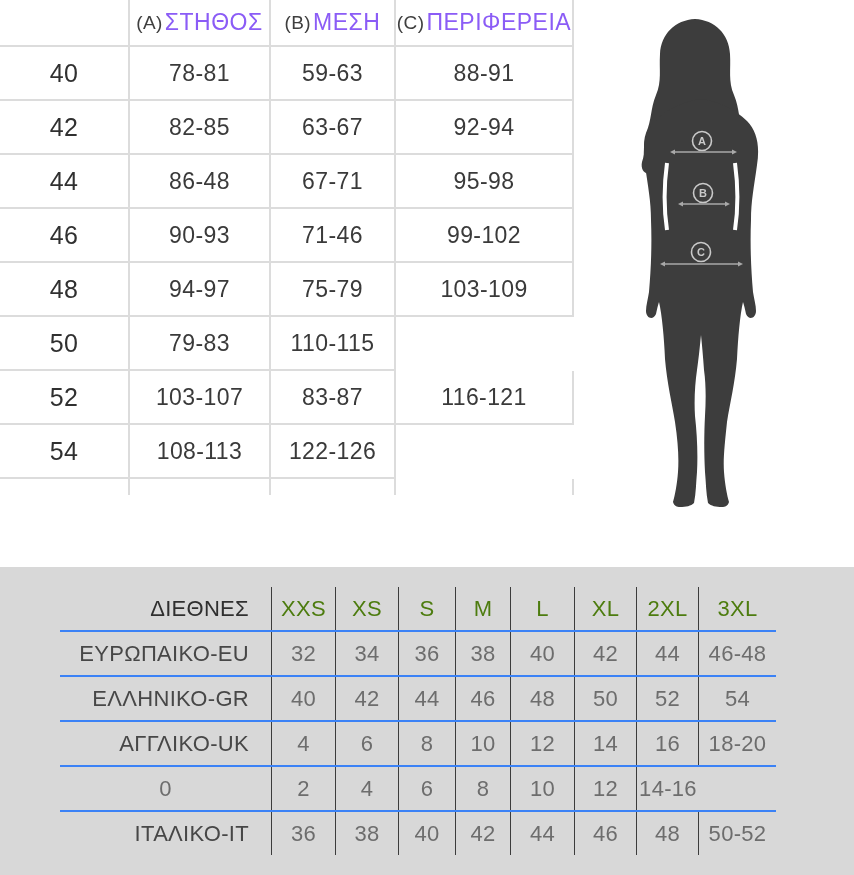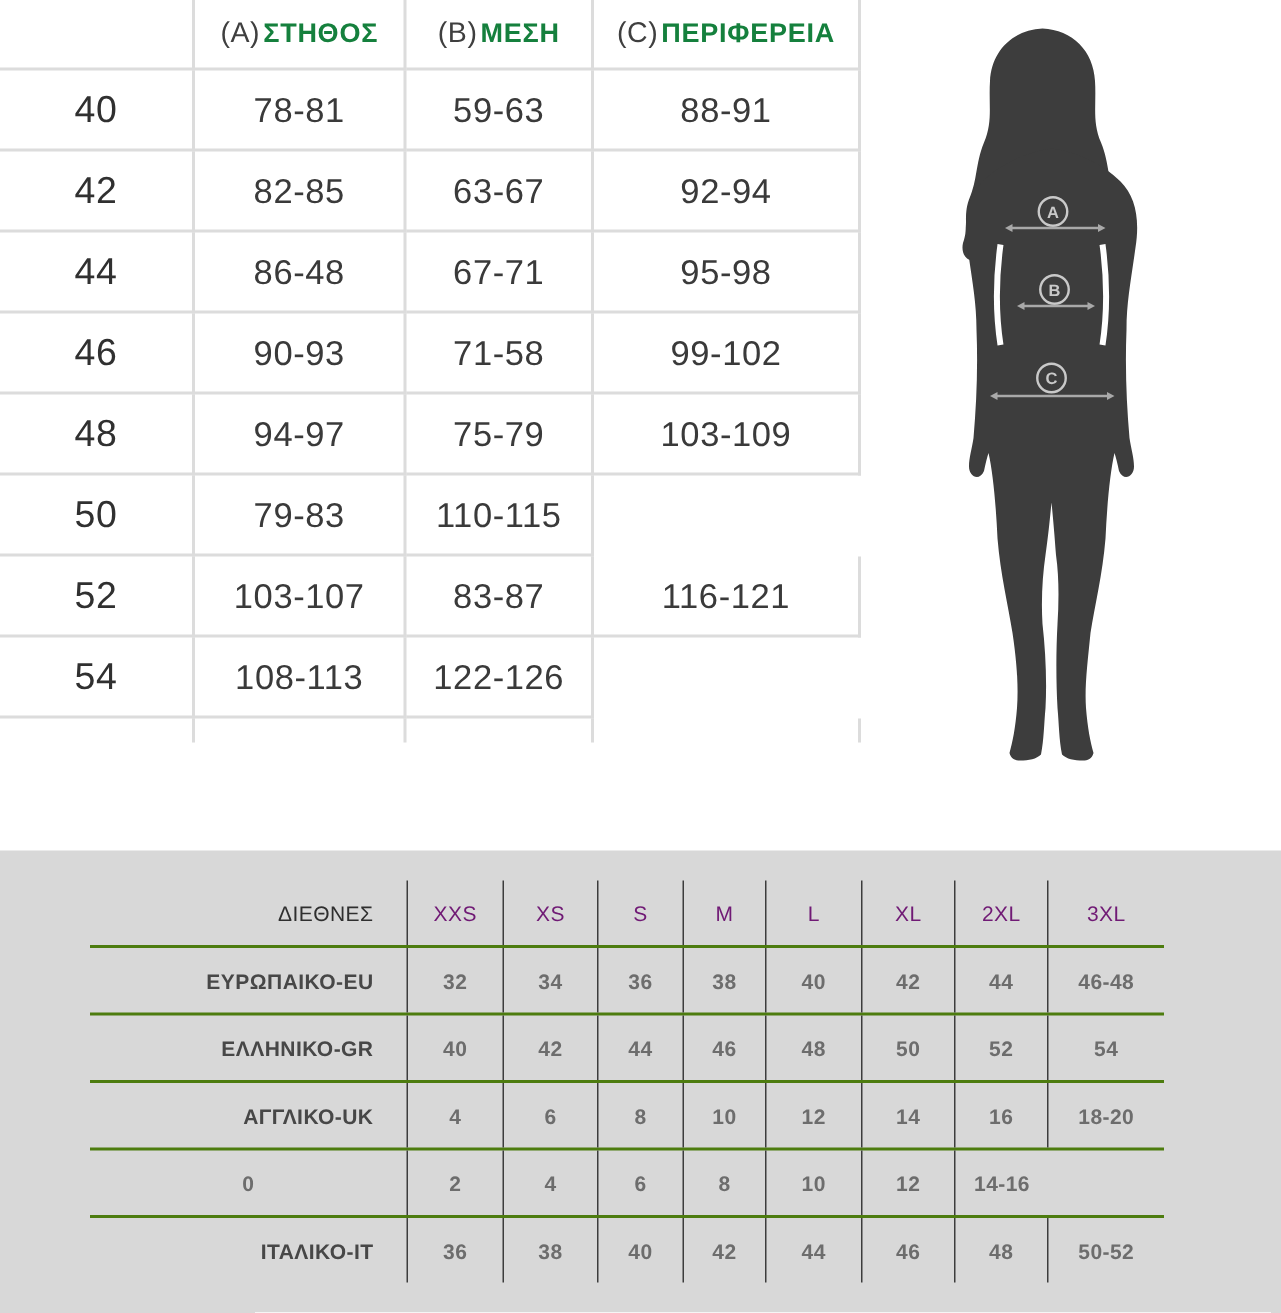--- a/index.html
+++ b/index.html
@@ -22,7 +22,7 @@
   .mdata .mcell{height:52px;}
   .mstub .mcell{height:16px;border-bottom:none;}
   .pfx{font-size:19px;font-weight:400;color:#3f3f3f;margin-right:2px;}
-  .hlbl{font-size:18px;font-weight:700;color:#15803d;letter-spacing:.5px;}
+  .hlbl{font-size:23px;font-weight:400;color:#8b5cf6;letter-spacing:.5px;}
   .szcell{font-size:25px;font-weight:500;color:#303030;}
 
   

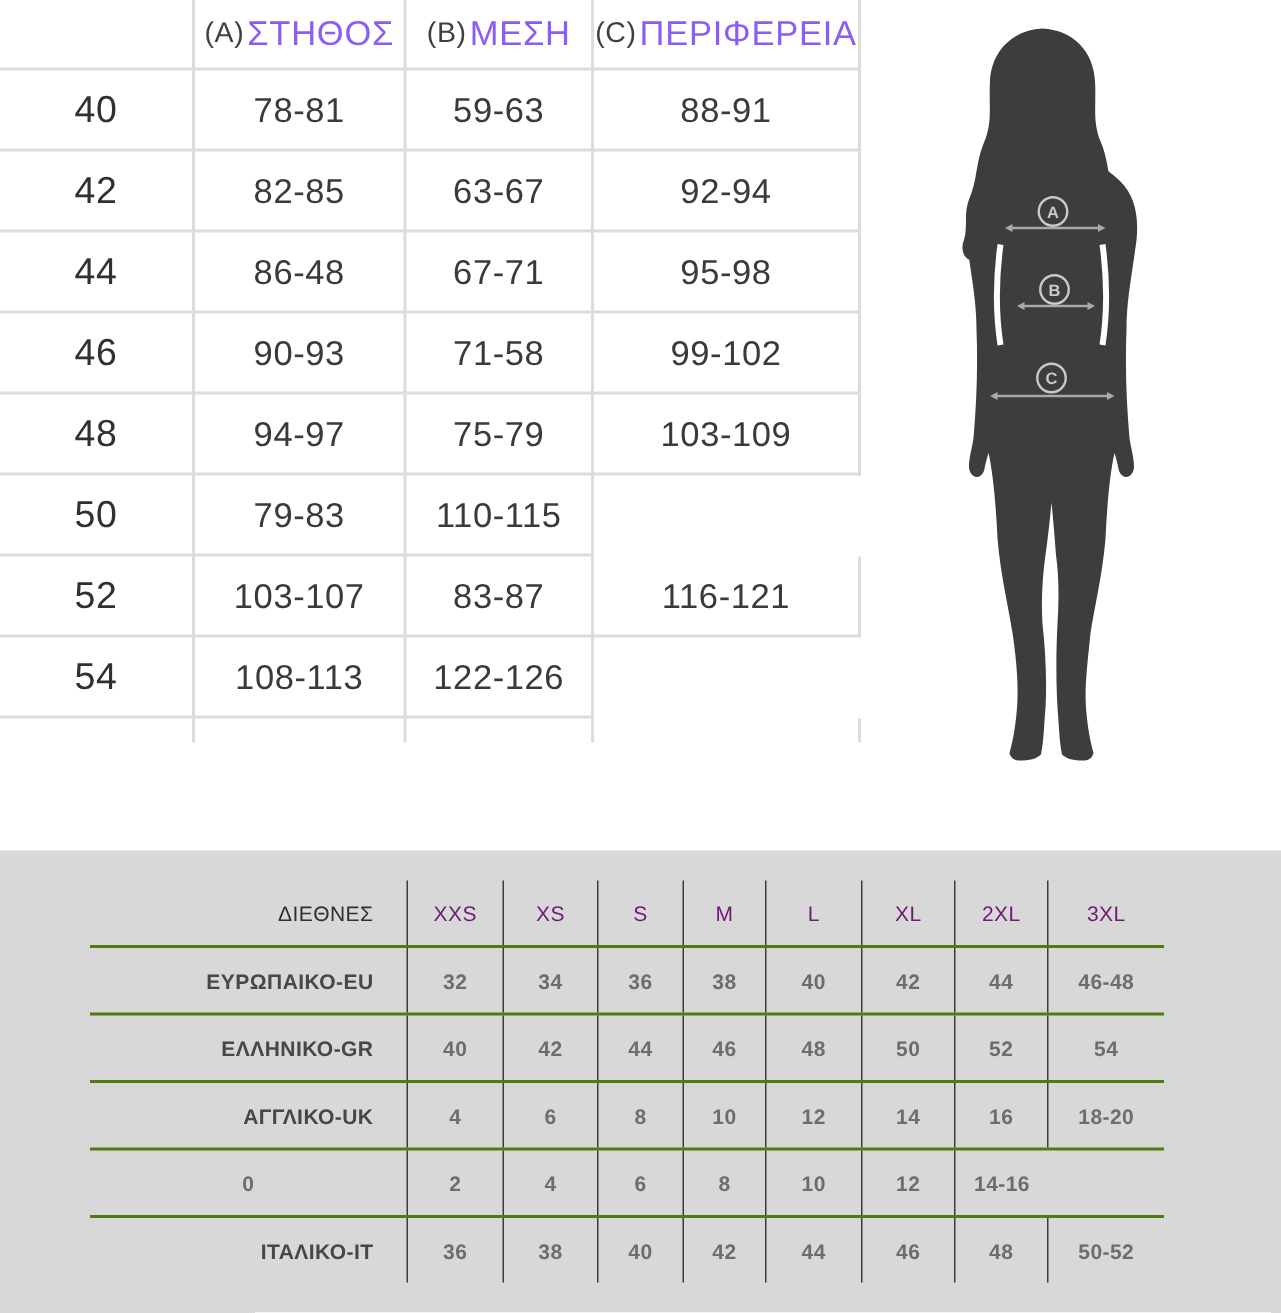--- a/index.html
+++ b/index.html
@@ -86,7 +86,7 @@
     <div class="mrow mdata">
       <div class="mcell szcell">46</div>
       <div class="mcell">90-93</div>
-      <div class="mcell">71-58</div>
+      <div class="mcell">71-46</div>
       <div class="mcell">99-102</div>
     </div>
     <div class="mrow mdata">

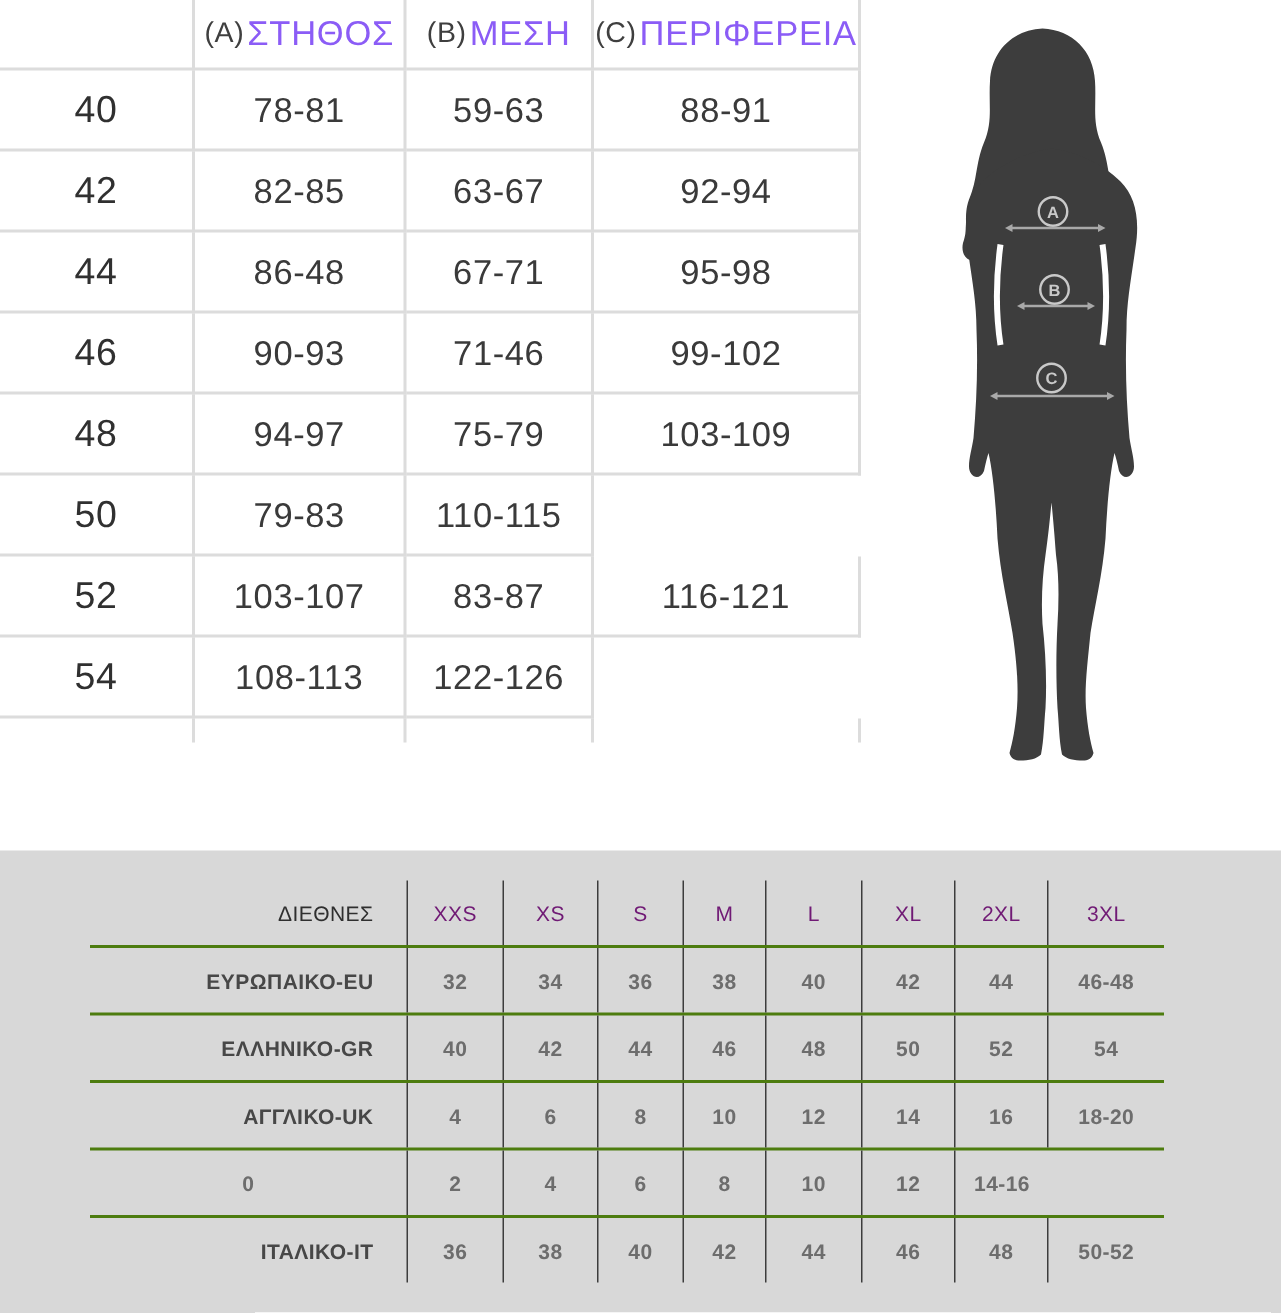--- a/index.html
+++ b/index.html
@@ -36,7 +36,7 @@
   .ccell{
     border-right:1px solid #3c3c3c;
     display:flex;align-items:center;justify-content:center;
-    font-size:14px;color:#6d6d6d;letter-spacing:.3px;
+    font-size:22px;color:#6d6d6d;letter-spacing:.3px;
   }
   .ccell:last-child{border-right:none;}
   .clabel{justify-content:flex-end;padding-right:22px;color:#474747;}

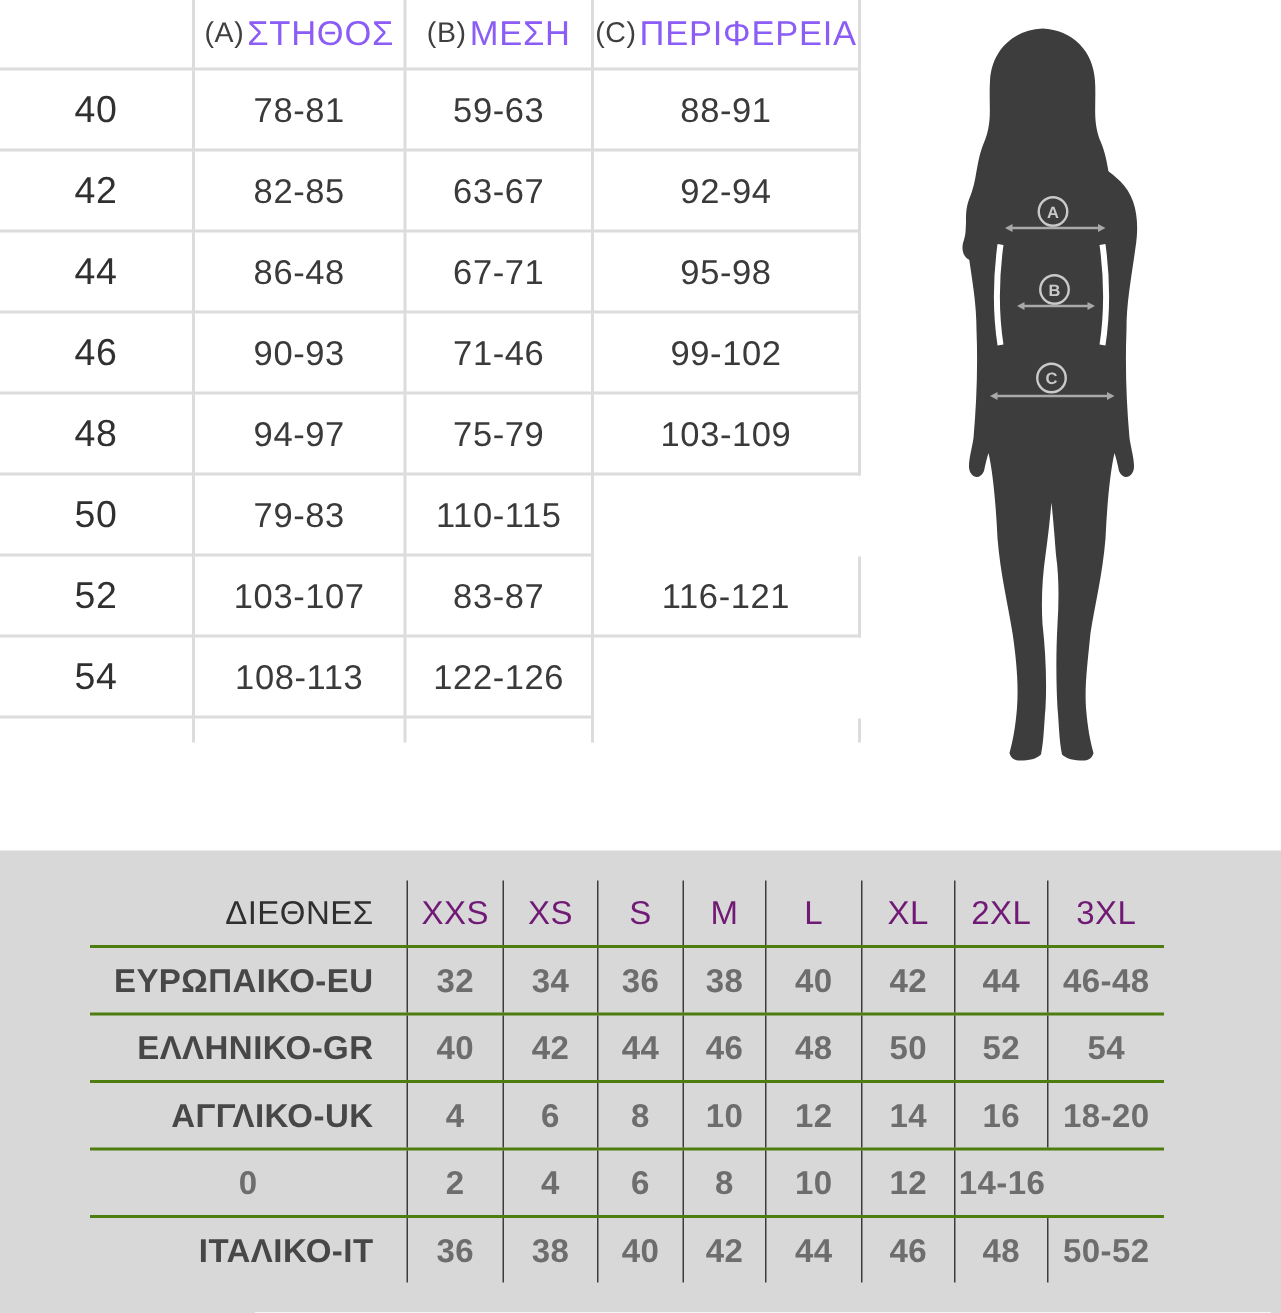--- a/index.html
+++ b/index.html
@@ -40,7 +40,7 @@
   }
   .ccell:last-child{border-right:none;}
   .clabel{justify-content:flex-end;padding-right:22px;color:#474747;}
-  .chead .ccell{color:#701a75;font-weight:500;}
+  .chead .ccell{color:#4d7c0f;font-weight:500;}
   .chead .clabel{color:#2f2f2f;}
 </style>
 </head>

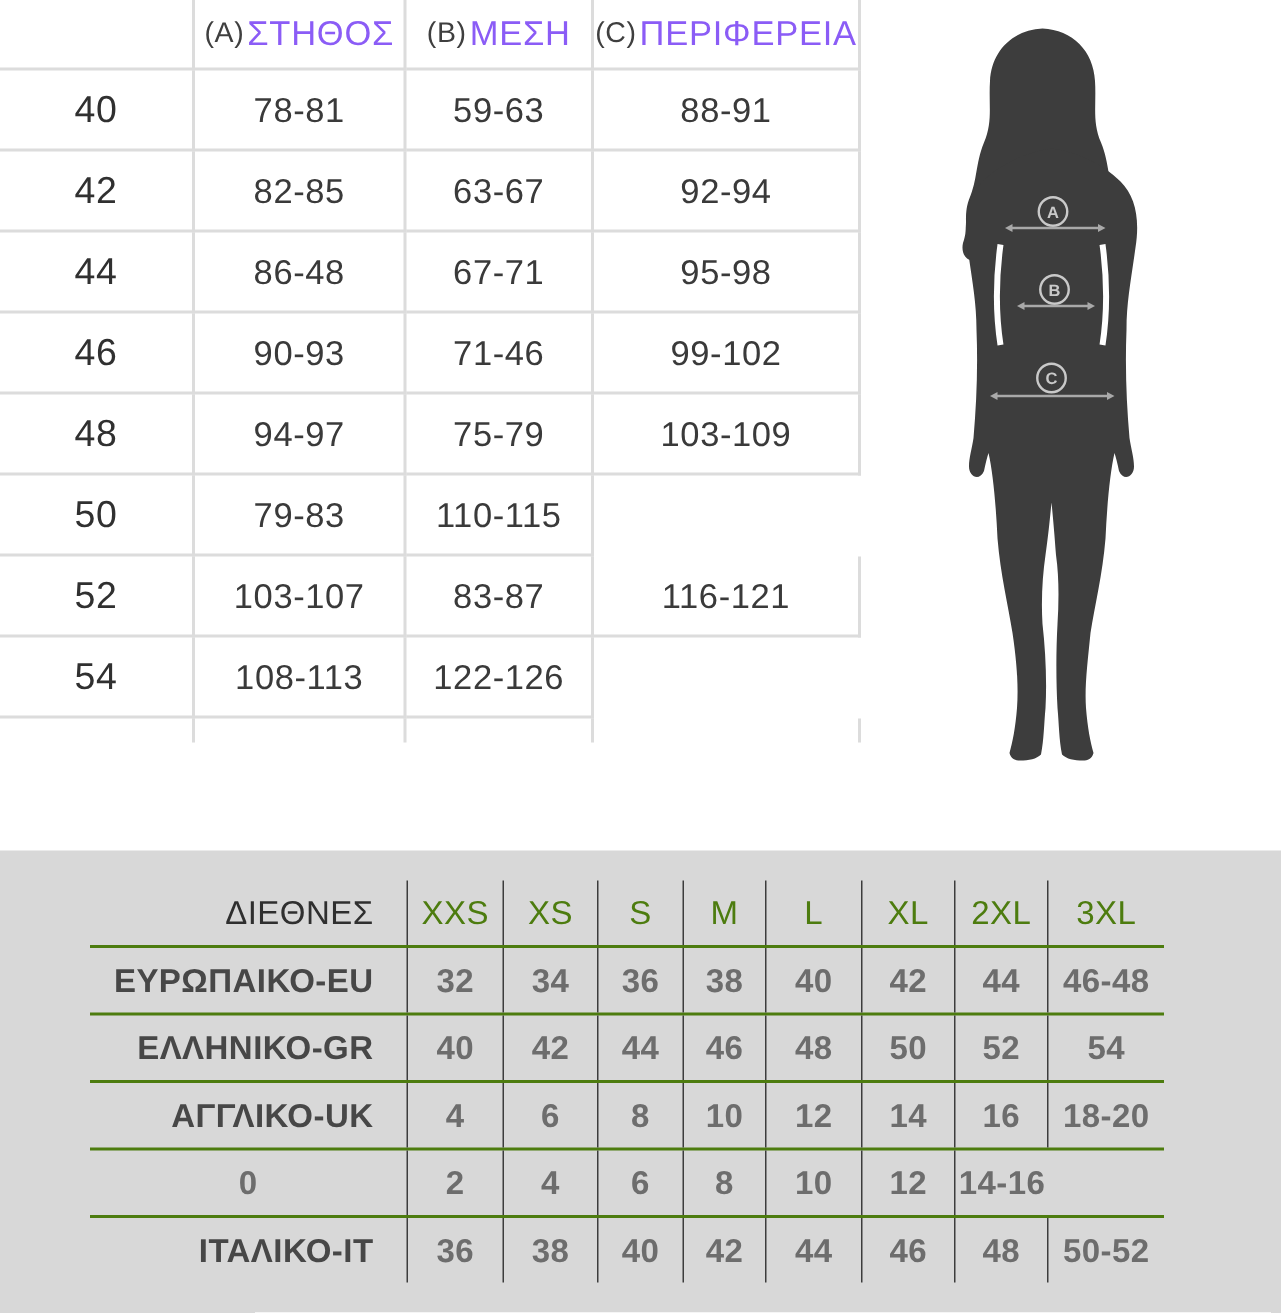--- a/index.html
+++ b/index.html
@@ -32,7 +32,7 @@
   .panel{position:absolute;left:0;top:567px;width:854px;height:308px;background:#d8d8d8;}
   .ctable{position:absolute;left:60px;top:20px;width:716px;}
   .crow{display:grid;grid-template-columns:212px 64px 63px 57px 55px 64px 62px 62px 77px;height:43px;}
-  .crow + .crow{border-top:2px solid #4d7c0f;font-weight:bold;}
+  .crow + .crow{border-top:2px solid #3b82f6;}
   .ccell{
     border-right:1px solid #3c3c3c;
     display:flex;align-items:center;justify-content:center;

